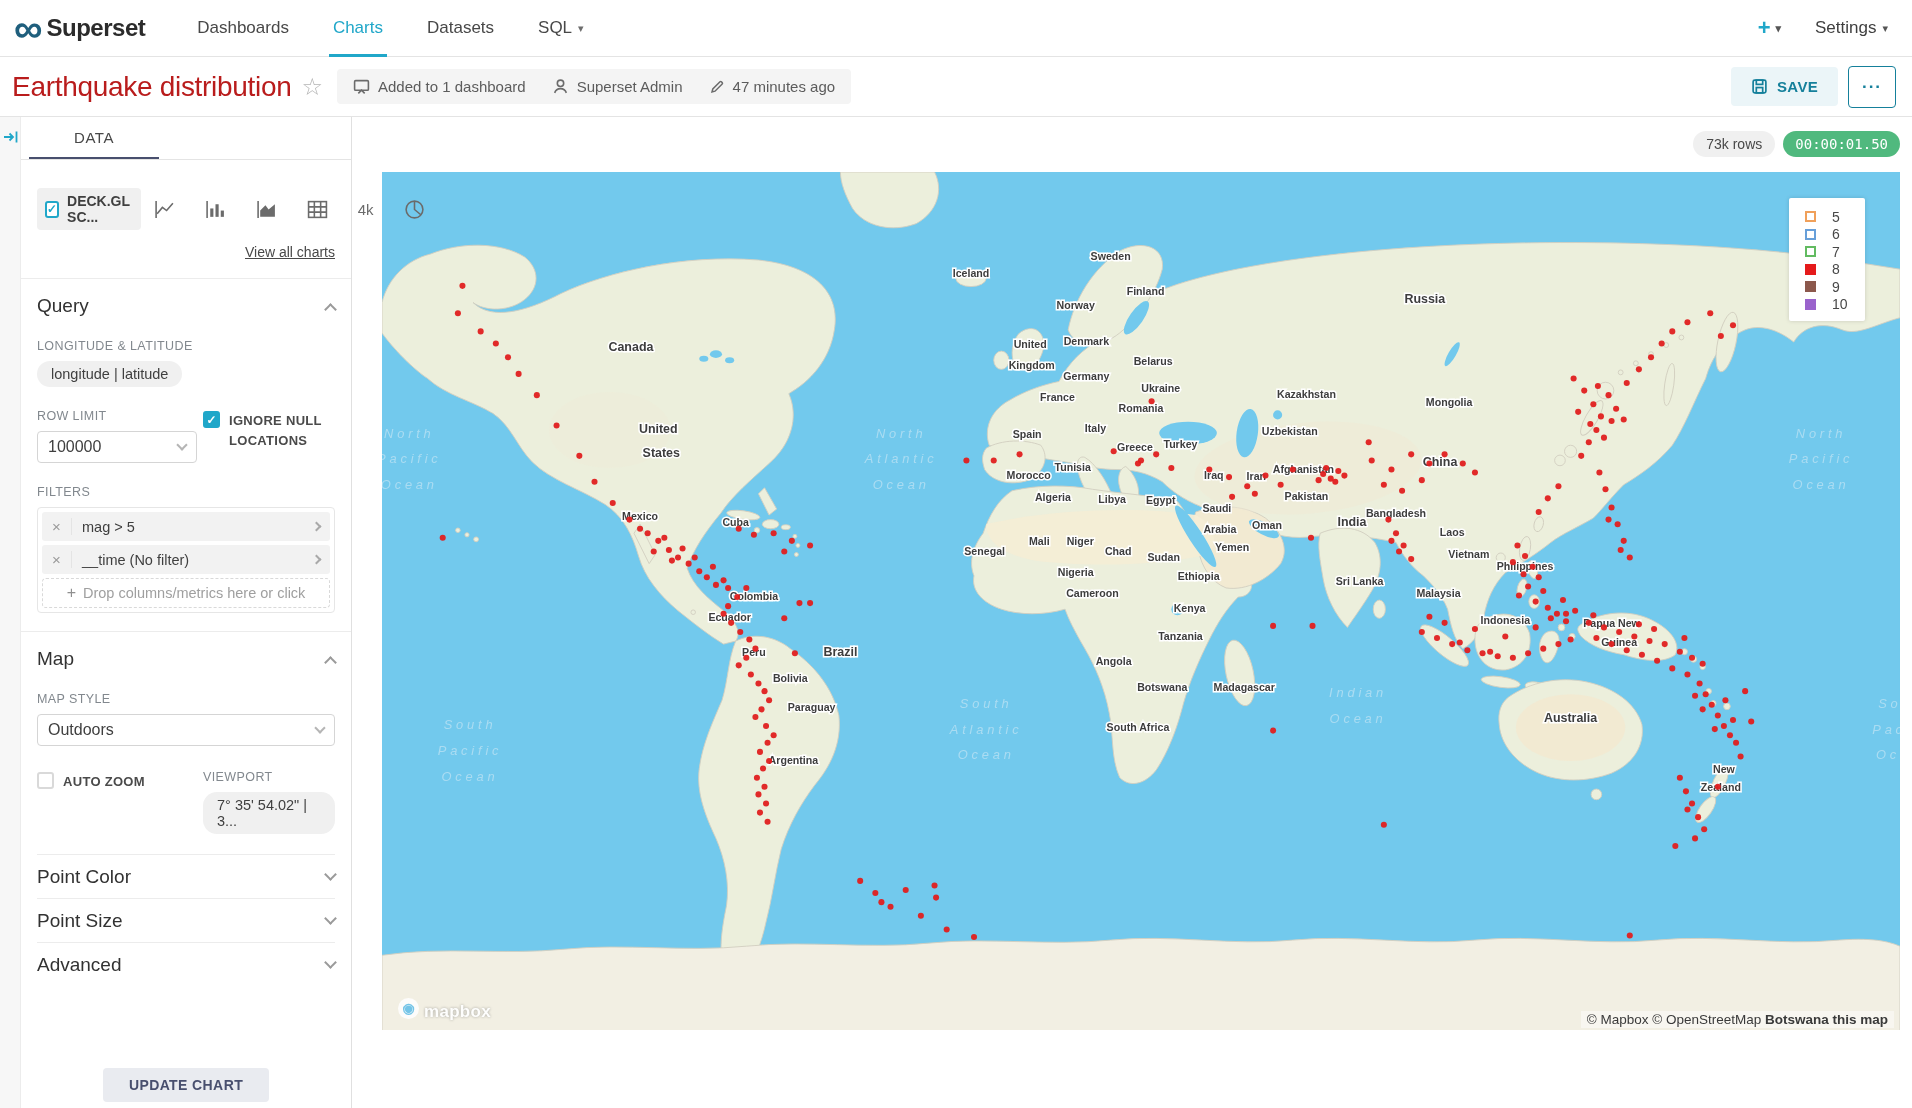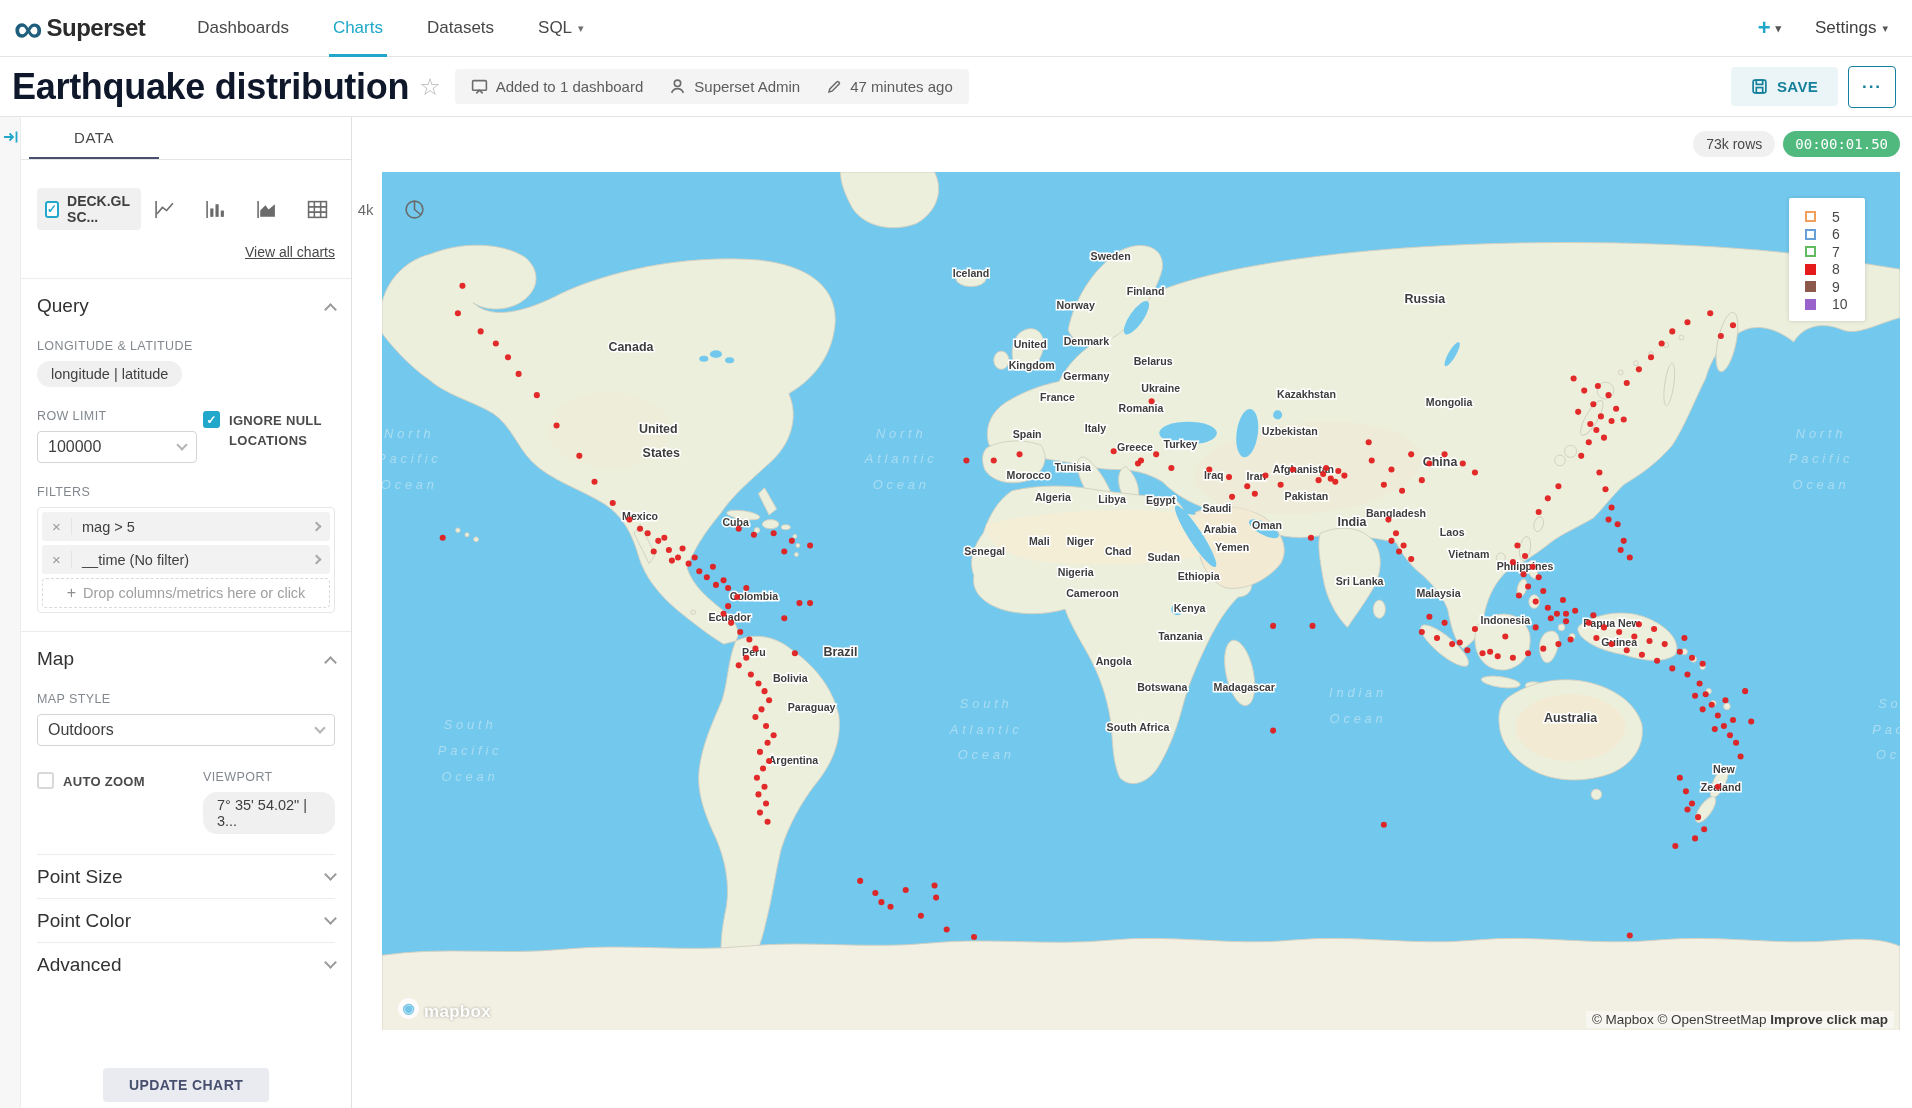--- a/index.html
+++ b/index.html
@@ -27,7 +27,7 @@
   
   .hdr { position:absolute; top:57px; left:0; right:0; height:60px; background:#fff;
     border-bottom:1px solid #e4e4e4; display:flex; align-items:center; z-index:25; }
-  .hdr-title { font-size:36px; font-weight:bold; color:#0f172a; margin-left:12px; letter-spacing:-0.3px; }
+  .hdr-title { font-size:28px; font-weight:normal; color:#b91c1c; margin-left:12px; letter-spacing:-0.3px; }
   .hdr-star { font-size:24px; color:#b5b5b5; margin:0 14px 0 10px; cursor:pointer; }
   .hdr-badges { display:flex; align-items:center; gap:26px; background:#f4f4f4; border-radius:4px;
     padding:9px 16px; font-size:15px; color:#5c5c5c; }

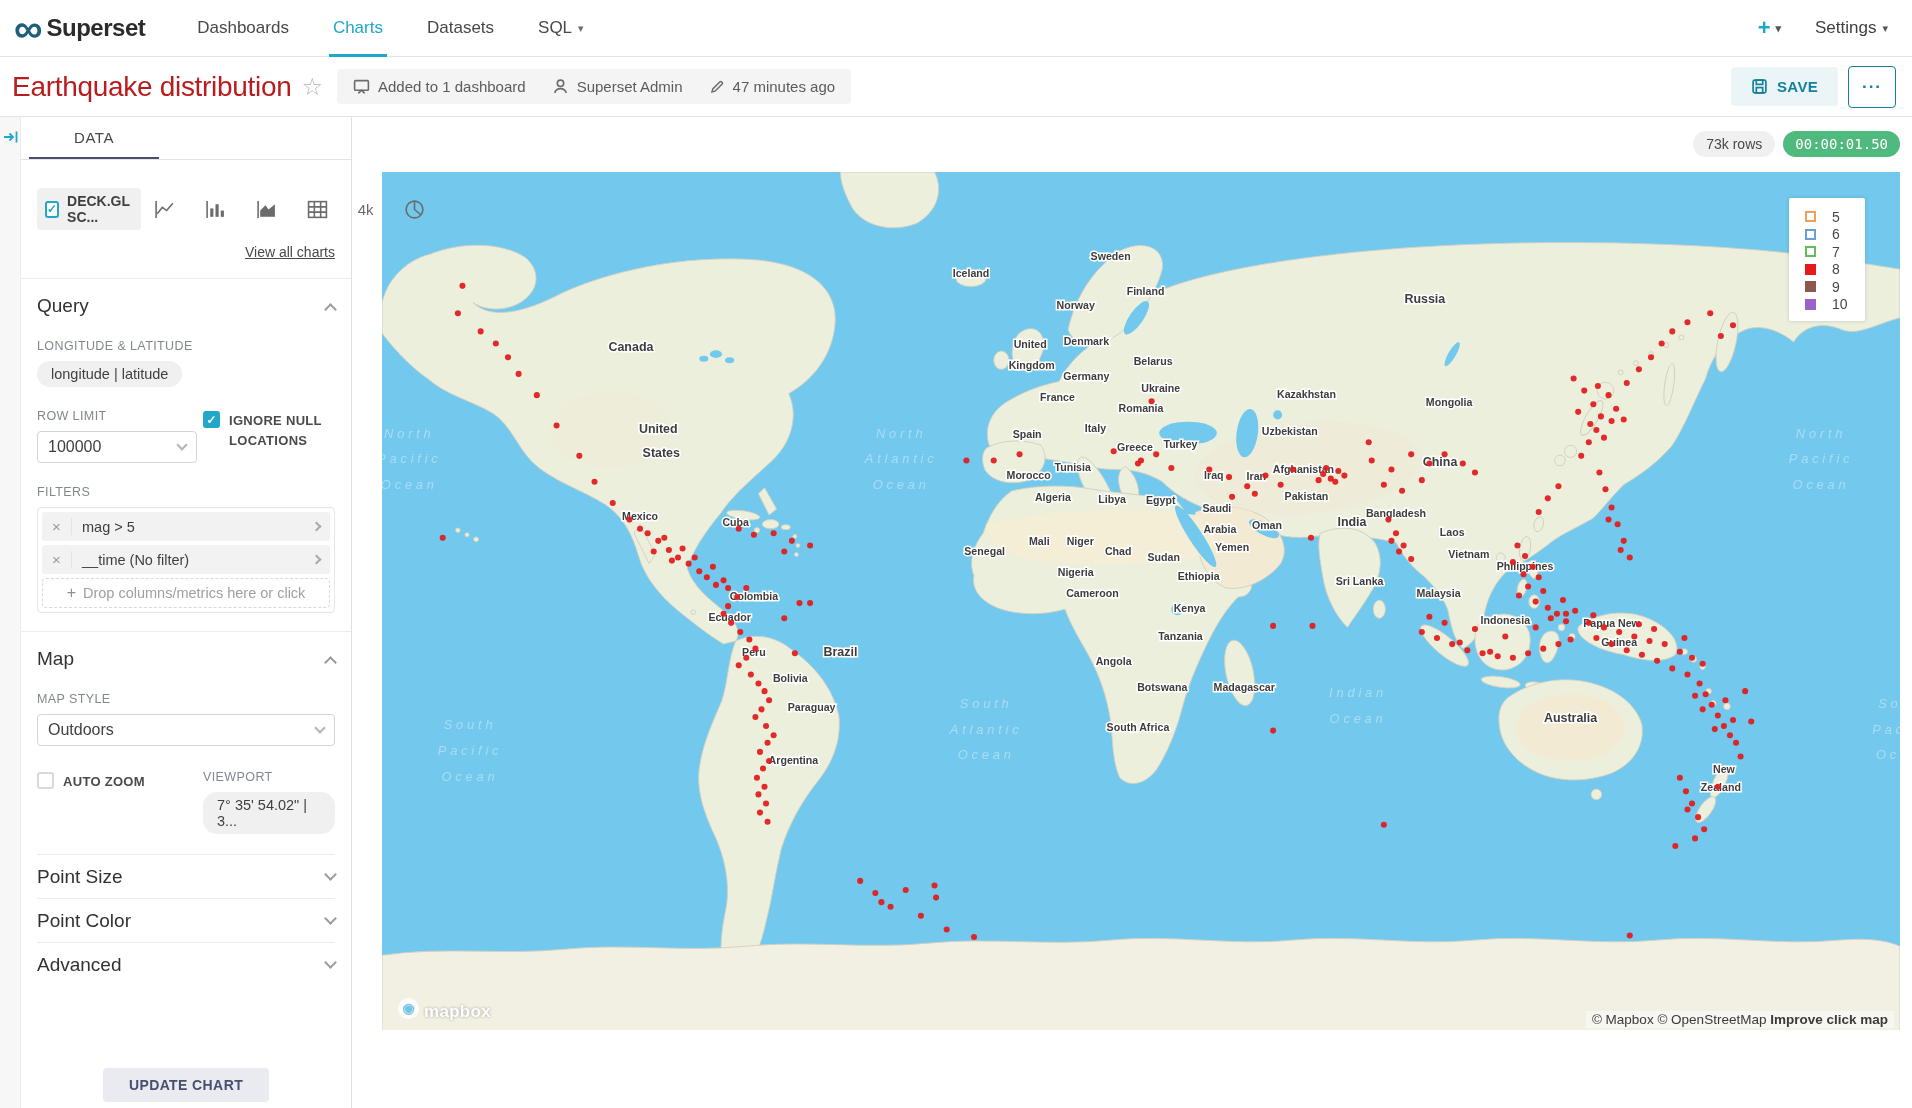--- a/index.html
+++ b/index.html
@@ -342,11 +342,11 @@
 
       <div class="collapsed-wrap">
         <div class="collapsed-sec">
+          <span class="sec-title">Point Color</span>
+          <span class="chev down"></span>
+        </div>
+        <div class="collapsed-sec">
           <span class="sec-title">Point Size</span>
-          <span class="chev down"></span>
-        </div>
-        <div class="collapsed-sec">
-          <span class="sec-title">Point Color</span>
           <span class="chev down"></span>
         </div>
         <div class="collapsed-sec">

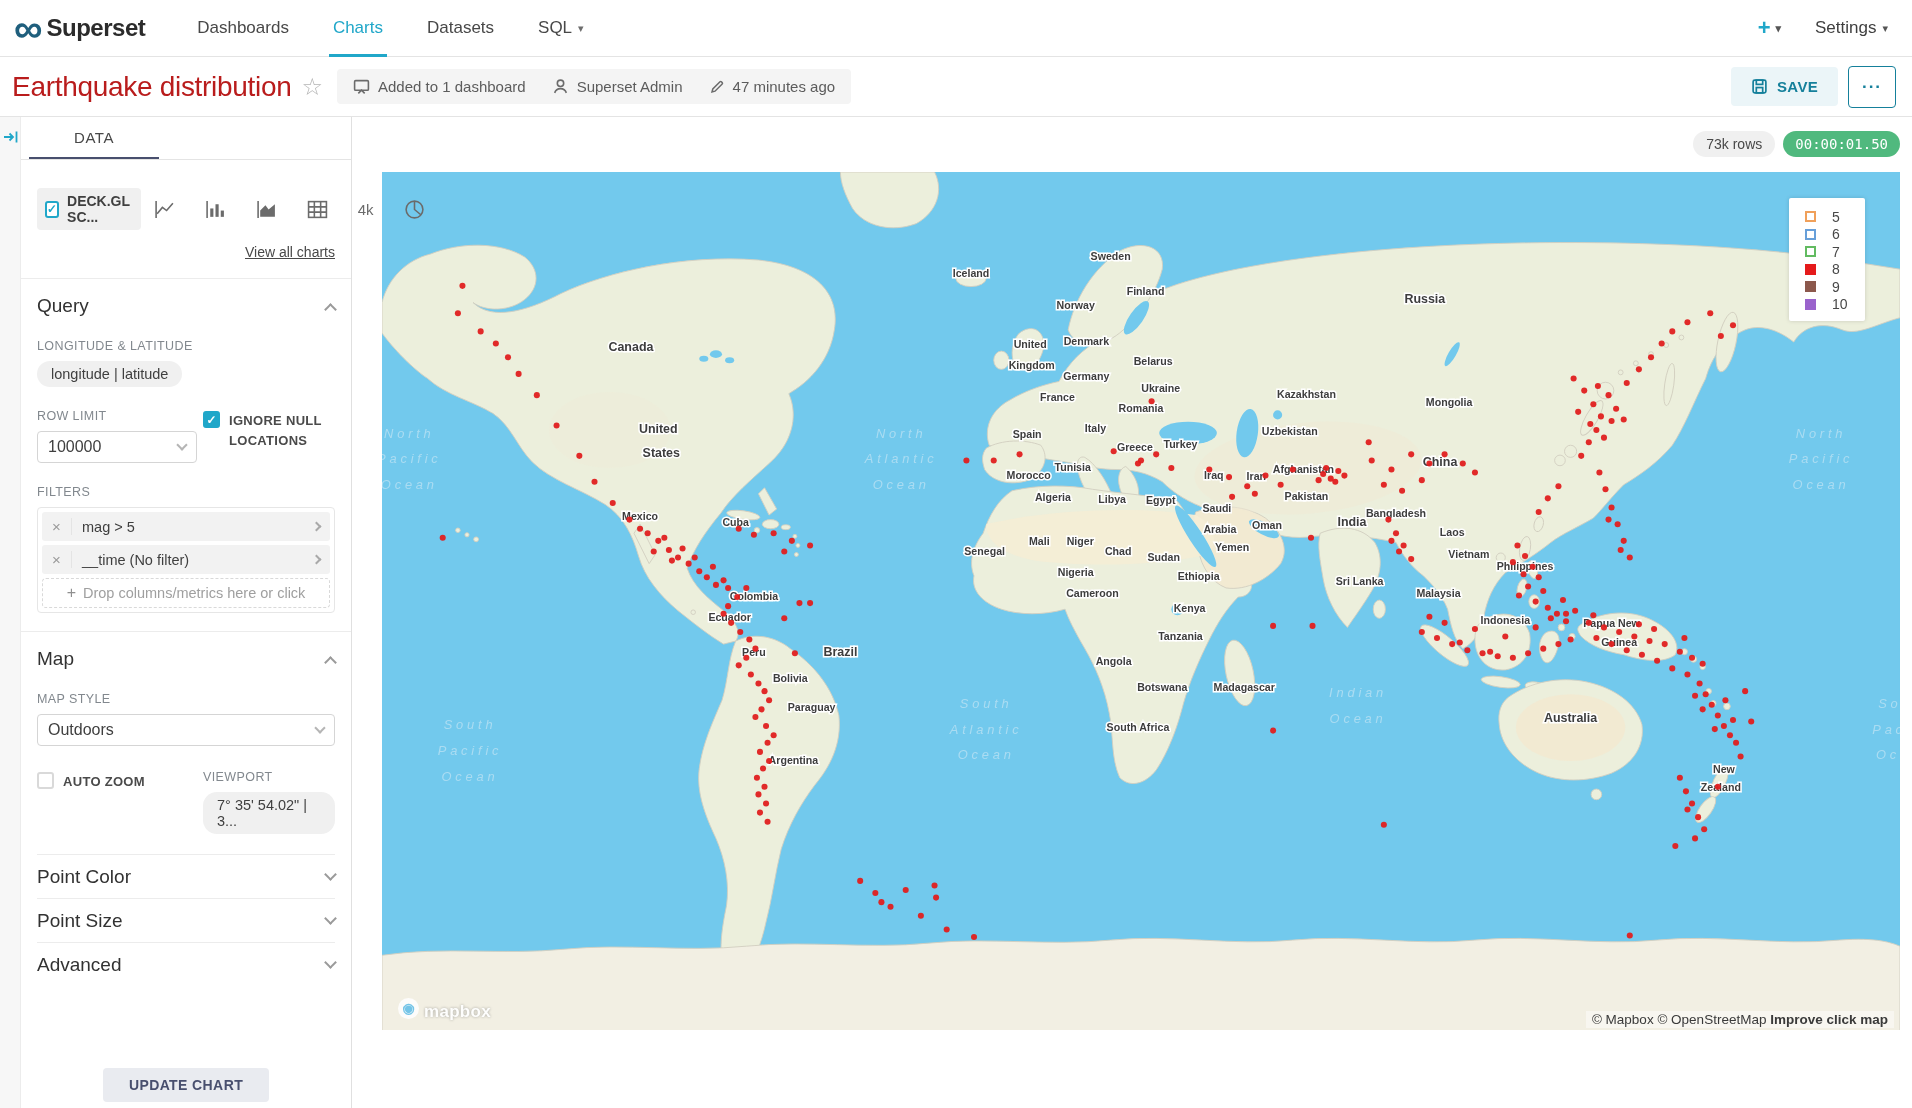--- a/index.html
+++ b/index.html
@@ -821,7 +821,7 @@
       <div class="attrib">
         <span>© Mapbox</span>
         <span>© OpenStreetMap</span>
-        <b>Improve click map</b>
+        <b>Botswana this map</b>
       </div>
     </div>
 

